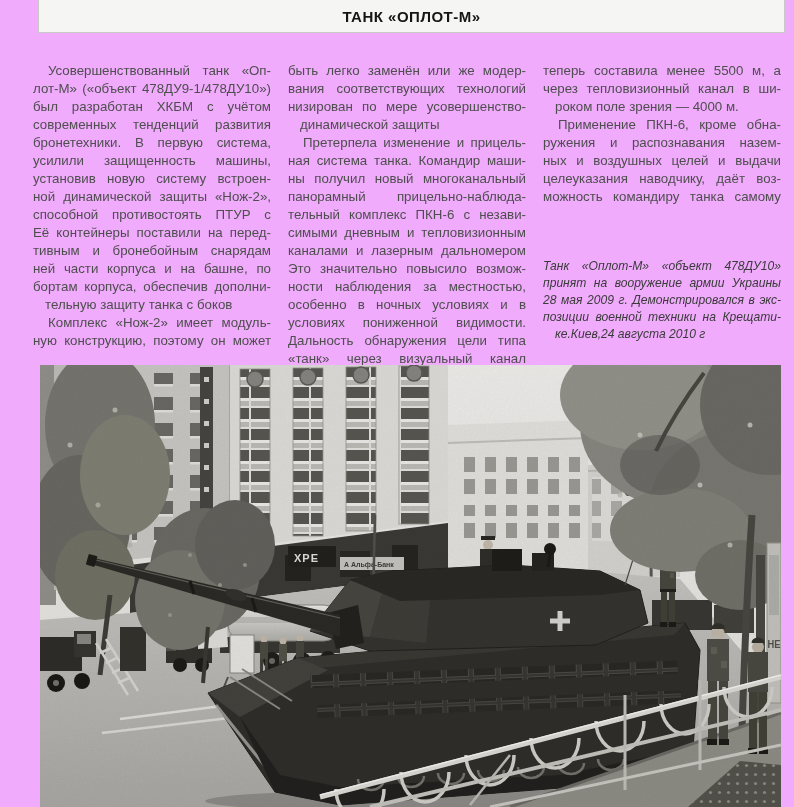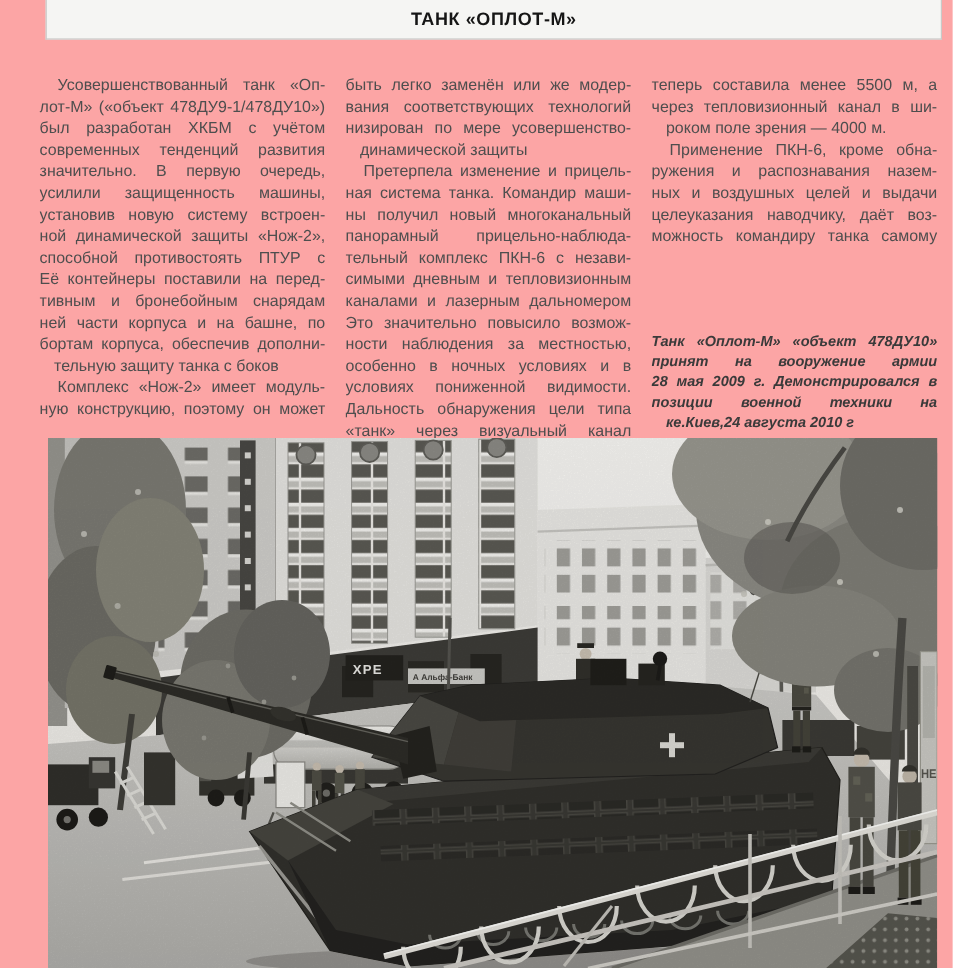--- a/index.html
+++ b/index.html
@@ -3,7 +3,7 @@
 <meta charset="utf-8">
 <style>
   html,body{margin:0;padding:0;background:#ffffff;}
-  .page{position:relative;width:794px;height:807px;background:#fca5a5;overflow:hidden;
+  .page{position:relative;width:794px;height:807px;background:#f0abfc;overflow:hidden;
         font-family:"Liberation Sans",sans-serif;}
   .titlebar{position:absolute;left:38px;top:0;width:747px;height:33px;box-sizing:border-box;
         background:#f5f5f3;border:1px solid #c9c9c7;border-top:none;

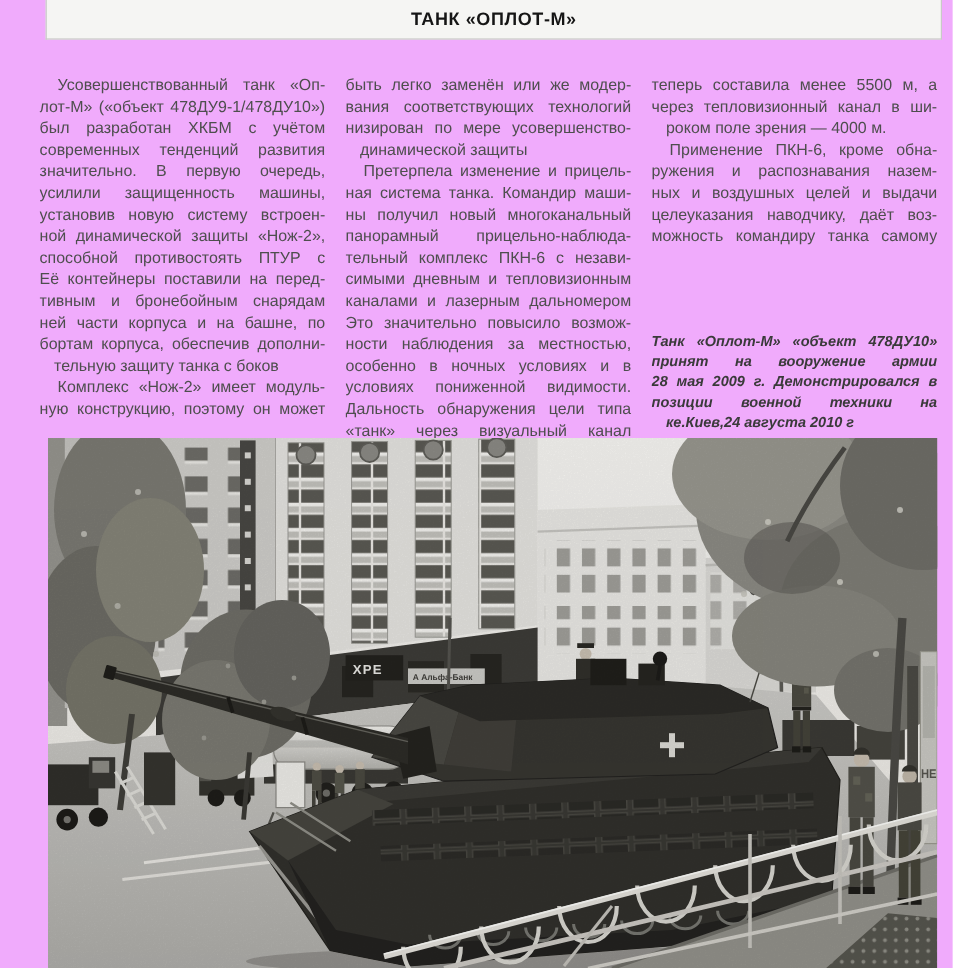--- a/index.html
+++ b/index.html
@@ -36,7 +36,7 @@
           <div class="line">лот-М» («объект 478ДУ9-1/478ДУ10»)</div>
           <div class="line">был разработан ХКБМ с учётом</div>
           <div class="line">современных тенденций развития</div>
-          <div class="line">значительно. В первую очередь,</div>
+          <div class="line">бронетехники. В первую система,</div>
           <div class="line">усилили защищенность машины,</div>
           <div class="line">установив новую систему встроен-</div>
           <div class="line">ной динамической защиты «Нож-2»,</div>

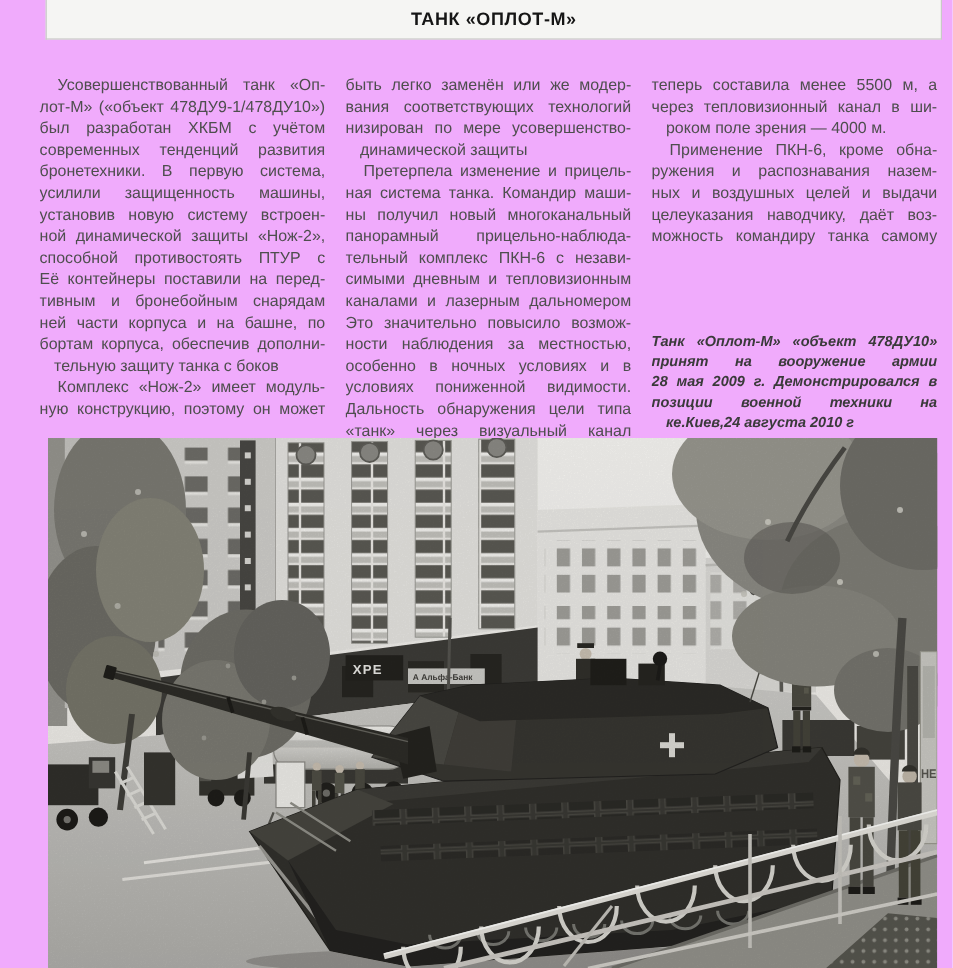--- a/index.html
+++ b/index.html
@@ -15,7 +15,7 @@
   .line{text-align:justify;text-align-last:justify;height:18px;overflow:hidden;}
   .line.ind{text-indent:15px;}
   .line.end{text-align-last:left;padding-left:12px;}
-  .caption{margin-top:70px;font-size:12.1px;line-height:17px;font-weight:bold;font-style:italic;color:#3a3a3a;}
+  .caption{margin-top:52px;font-size:12.1px;line-height:17px;font-weight:normal;font-style:italic;color:#3a3a3a;}
   .caption .line{height:17px;}
   .photo{position:absolute;left:40px;top:365px;width:737px;height:442px;background:#eceae6;}
   .photo svg{display:block;}

